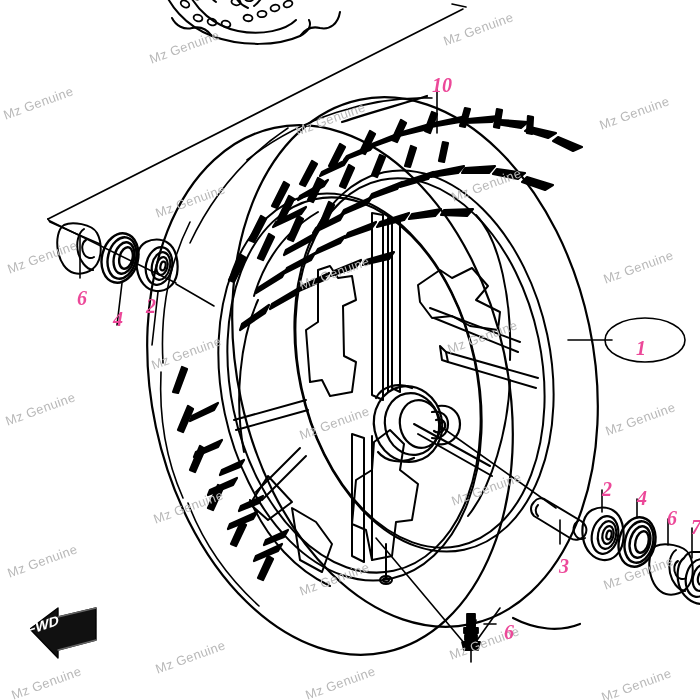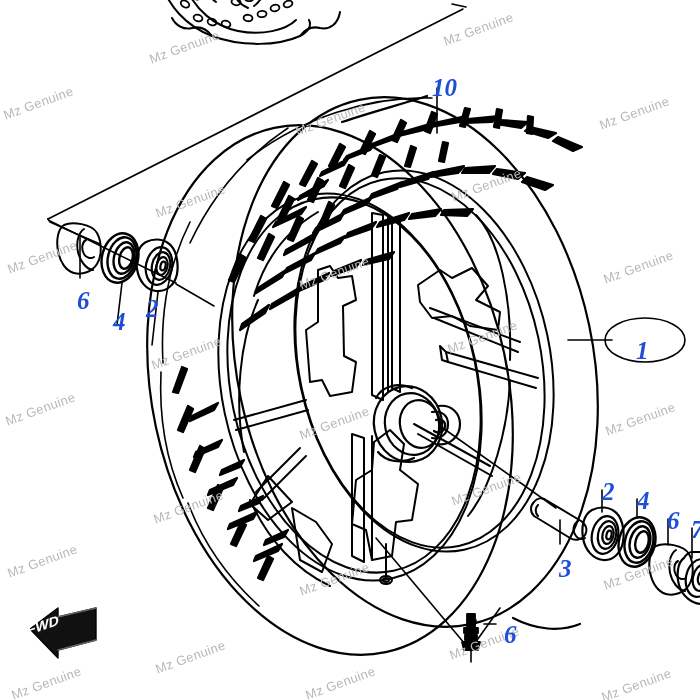--- a/index.html
+++ b/index.html
@@ -25,7 +25,7 @@
     position:absolute;
     font-family:"Liberation Serif","DejaVu Serif",serif;
     font-weight:bold;font-style:italic;
-    font-size:25px;color:#1d4ed8;white-space:nowrap;
+    font-size:20px;color:#ec4899;white-space:nowrap;
   }
   .fwd-text{
     position:absolute;left:27px;top:617px;

